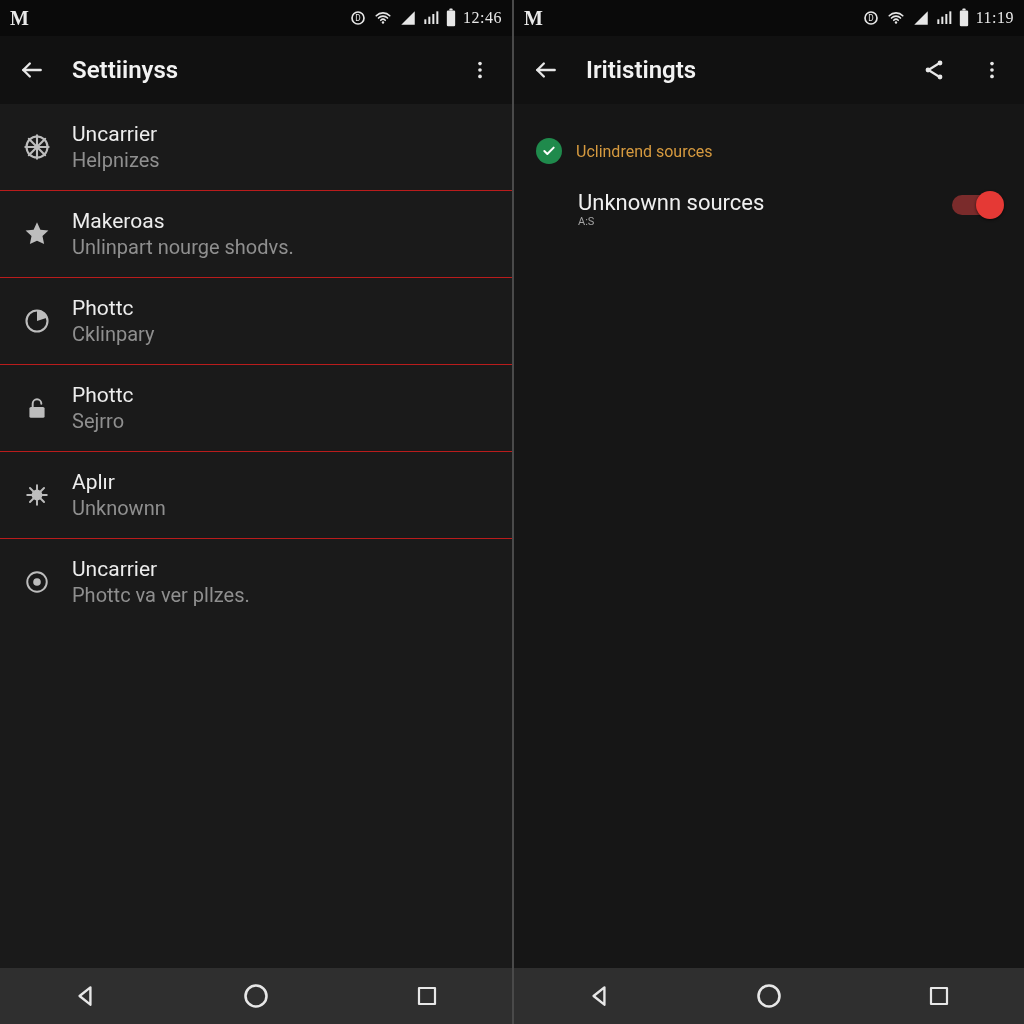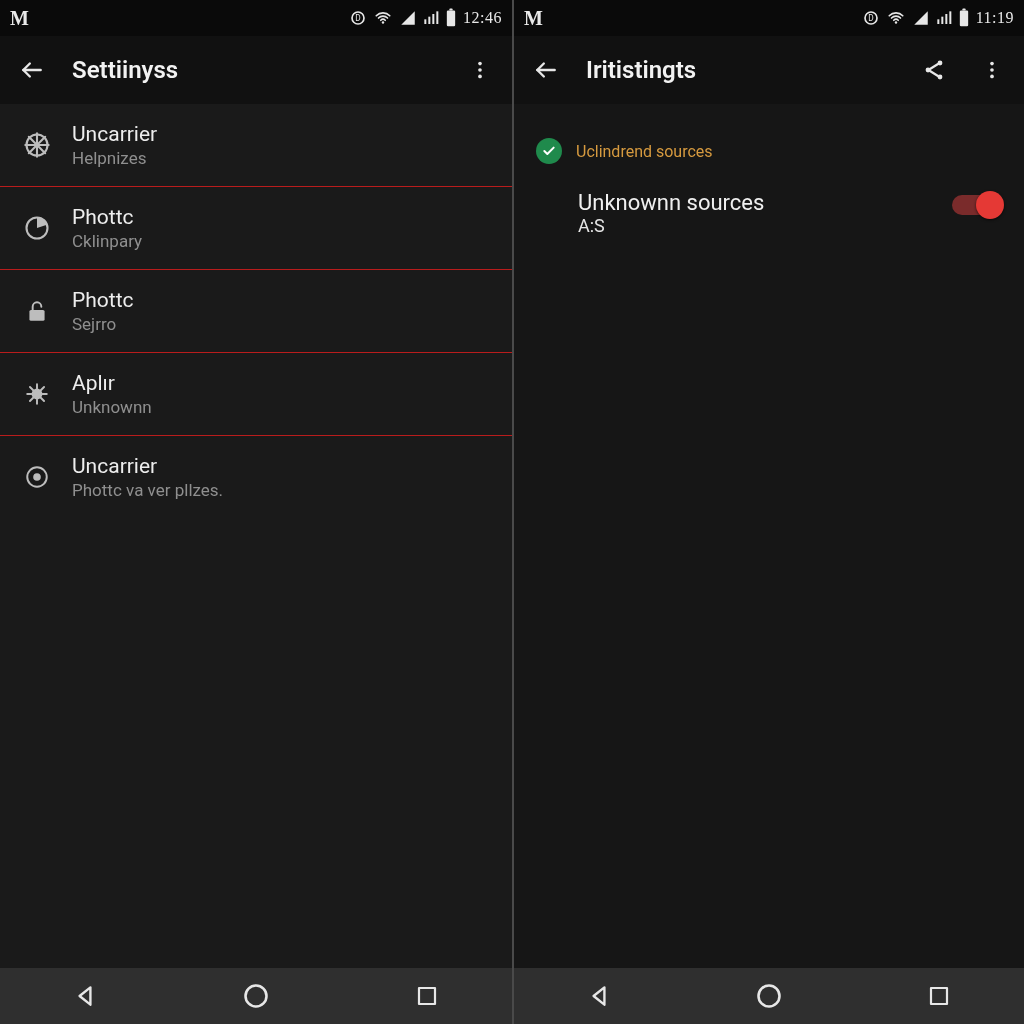--- a/index.html
+++ b/index.html
@@ -28,7 +28,7 @@
   .row .icon { width:30px; height:30px; flex:0 0 30px; display:flex; align-items:center; justify-content:center; color:#bdbdbd; }
   .row .texts { display:flex; flex-direction:column; gap:2px; }
   .row .label { font-size:21px; color:#ededed; }
-  .row .sub   { font-size:17px; color:#8f8f8f; }
+  .row .sub   { font-size:20px; color:#8f8f8f; }
 
   
   .content { flex:1; background:#161616; padding:24px 22px; }

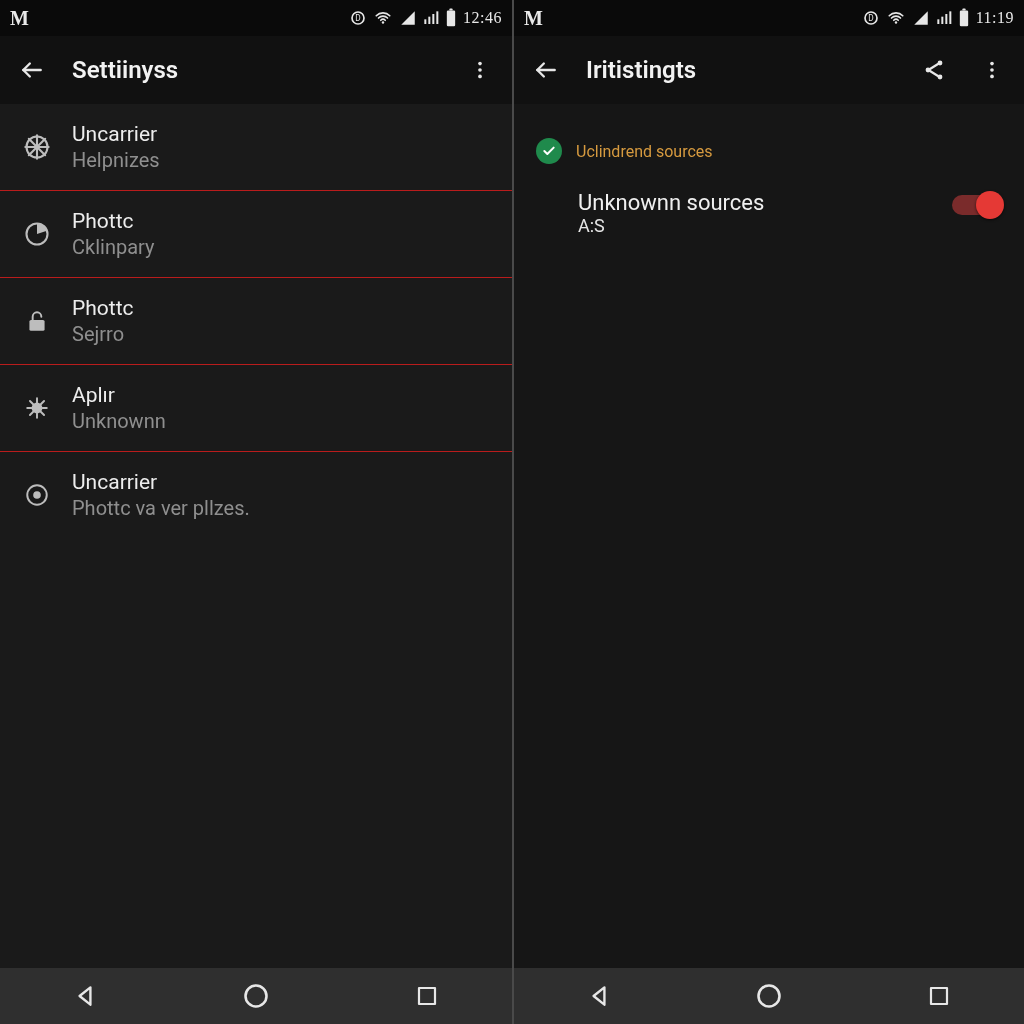--- a/index.html
+++ b/index.html
@@ -138,6 +138,17 @@
         </div>
       </div>
 
+      <div class="row">
+        <div class="icon">
+          <svg width="28" height="28" viewBox="0 0 24 24">
+              <path class="fillg" d="M12 2l2.9 6.3 6.9.7-5.1 4.7 1.4 6.8L12 17.8 5.9 20.5l1.4-6.8L2.2 9l6.9-.7L12 2z"></path>
+            </svg>
+        </div>
+        <div class="texts">
+          <div class="label">Makeroas</div>
+          <div class="sub">Unlinpart nourge shodvs.</div>
+        </div>
+      </div>
 
       <div class="row">
         <div class="icon">

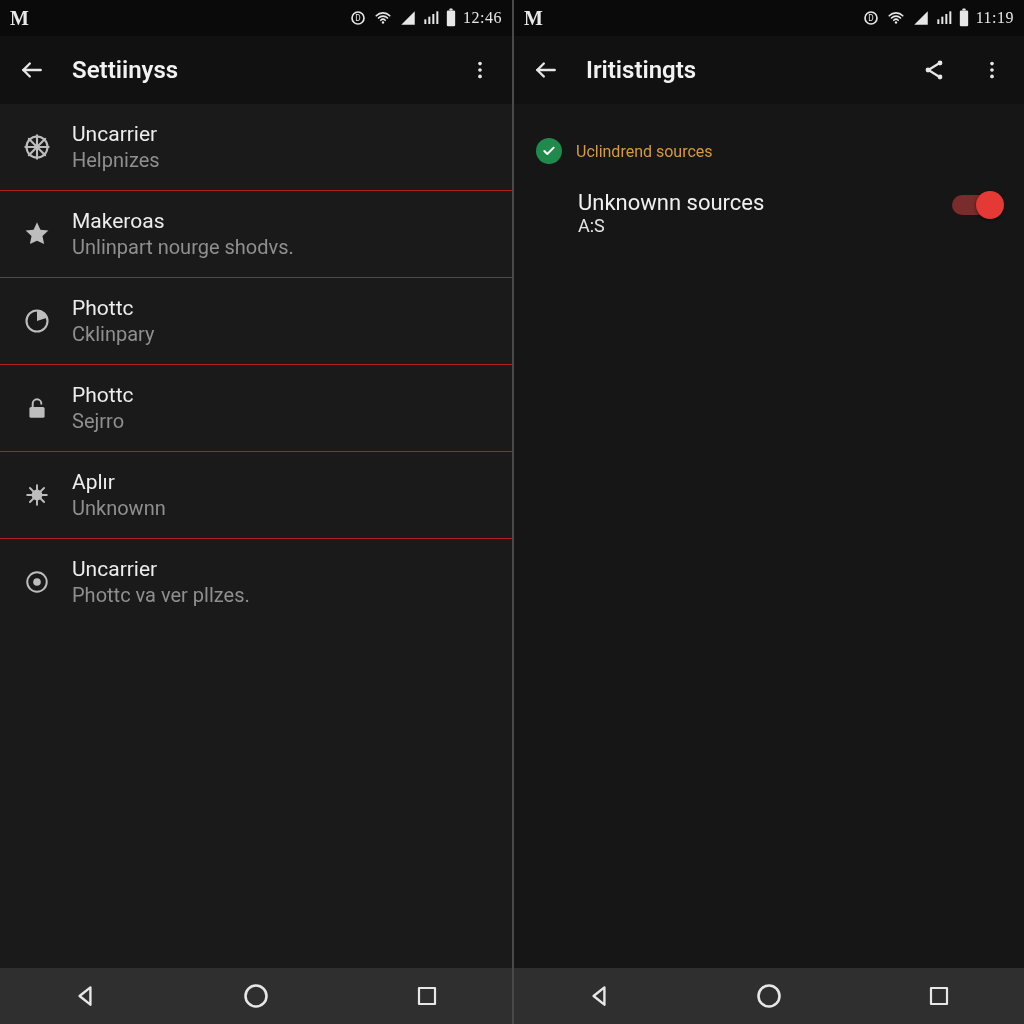--- a/index.html
+++ b/index.html
@@ -38,7 +38,7 @@
   .setting-row { display:flex; align-items:flex-start; justify-content:space-between; padding-left:42px; }
   .setting-row .labels { display:flex; flex-direction:column; gap:0; }
   .setting-row .main { font-size:22px; color:#f0f0f0; }
-  .setting-row .sub  { font-size:18px; color:#e5e5e5; }
+  .setting-row .sub  { font-size:11px; color:#a3a3a3; }
   .toggle { position:relative; width:50px; height:26px; margin-top:2px; }
   .toggle .track { position:absolute; inset:3px 0; height:20px; border-radius:12px; background:#7a2b2b; }
   .toggle .thumb { position:absolute; right:-2px; top:-1px; width:28px; height:28px; border-radius:50%; background:#e53935; box-shadow:0 1px 3px rgba(0,0,0,.6); }

